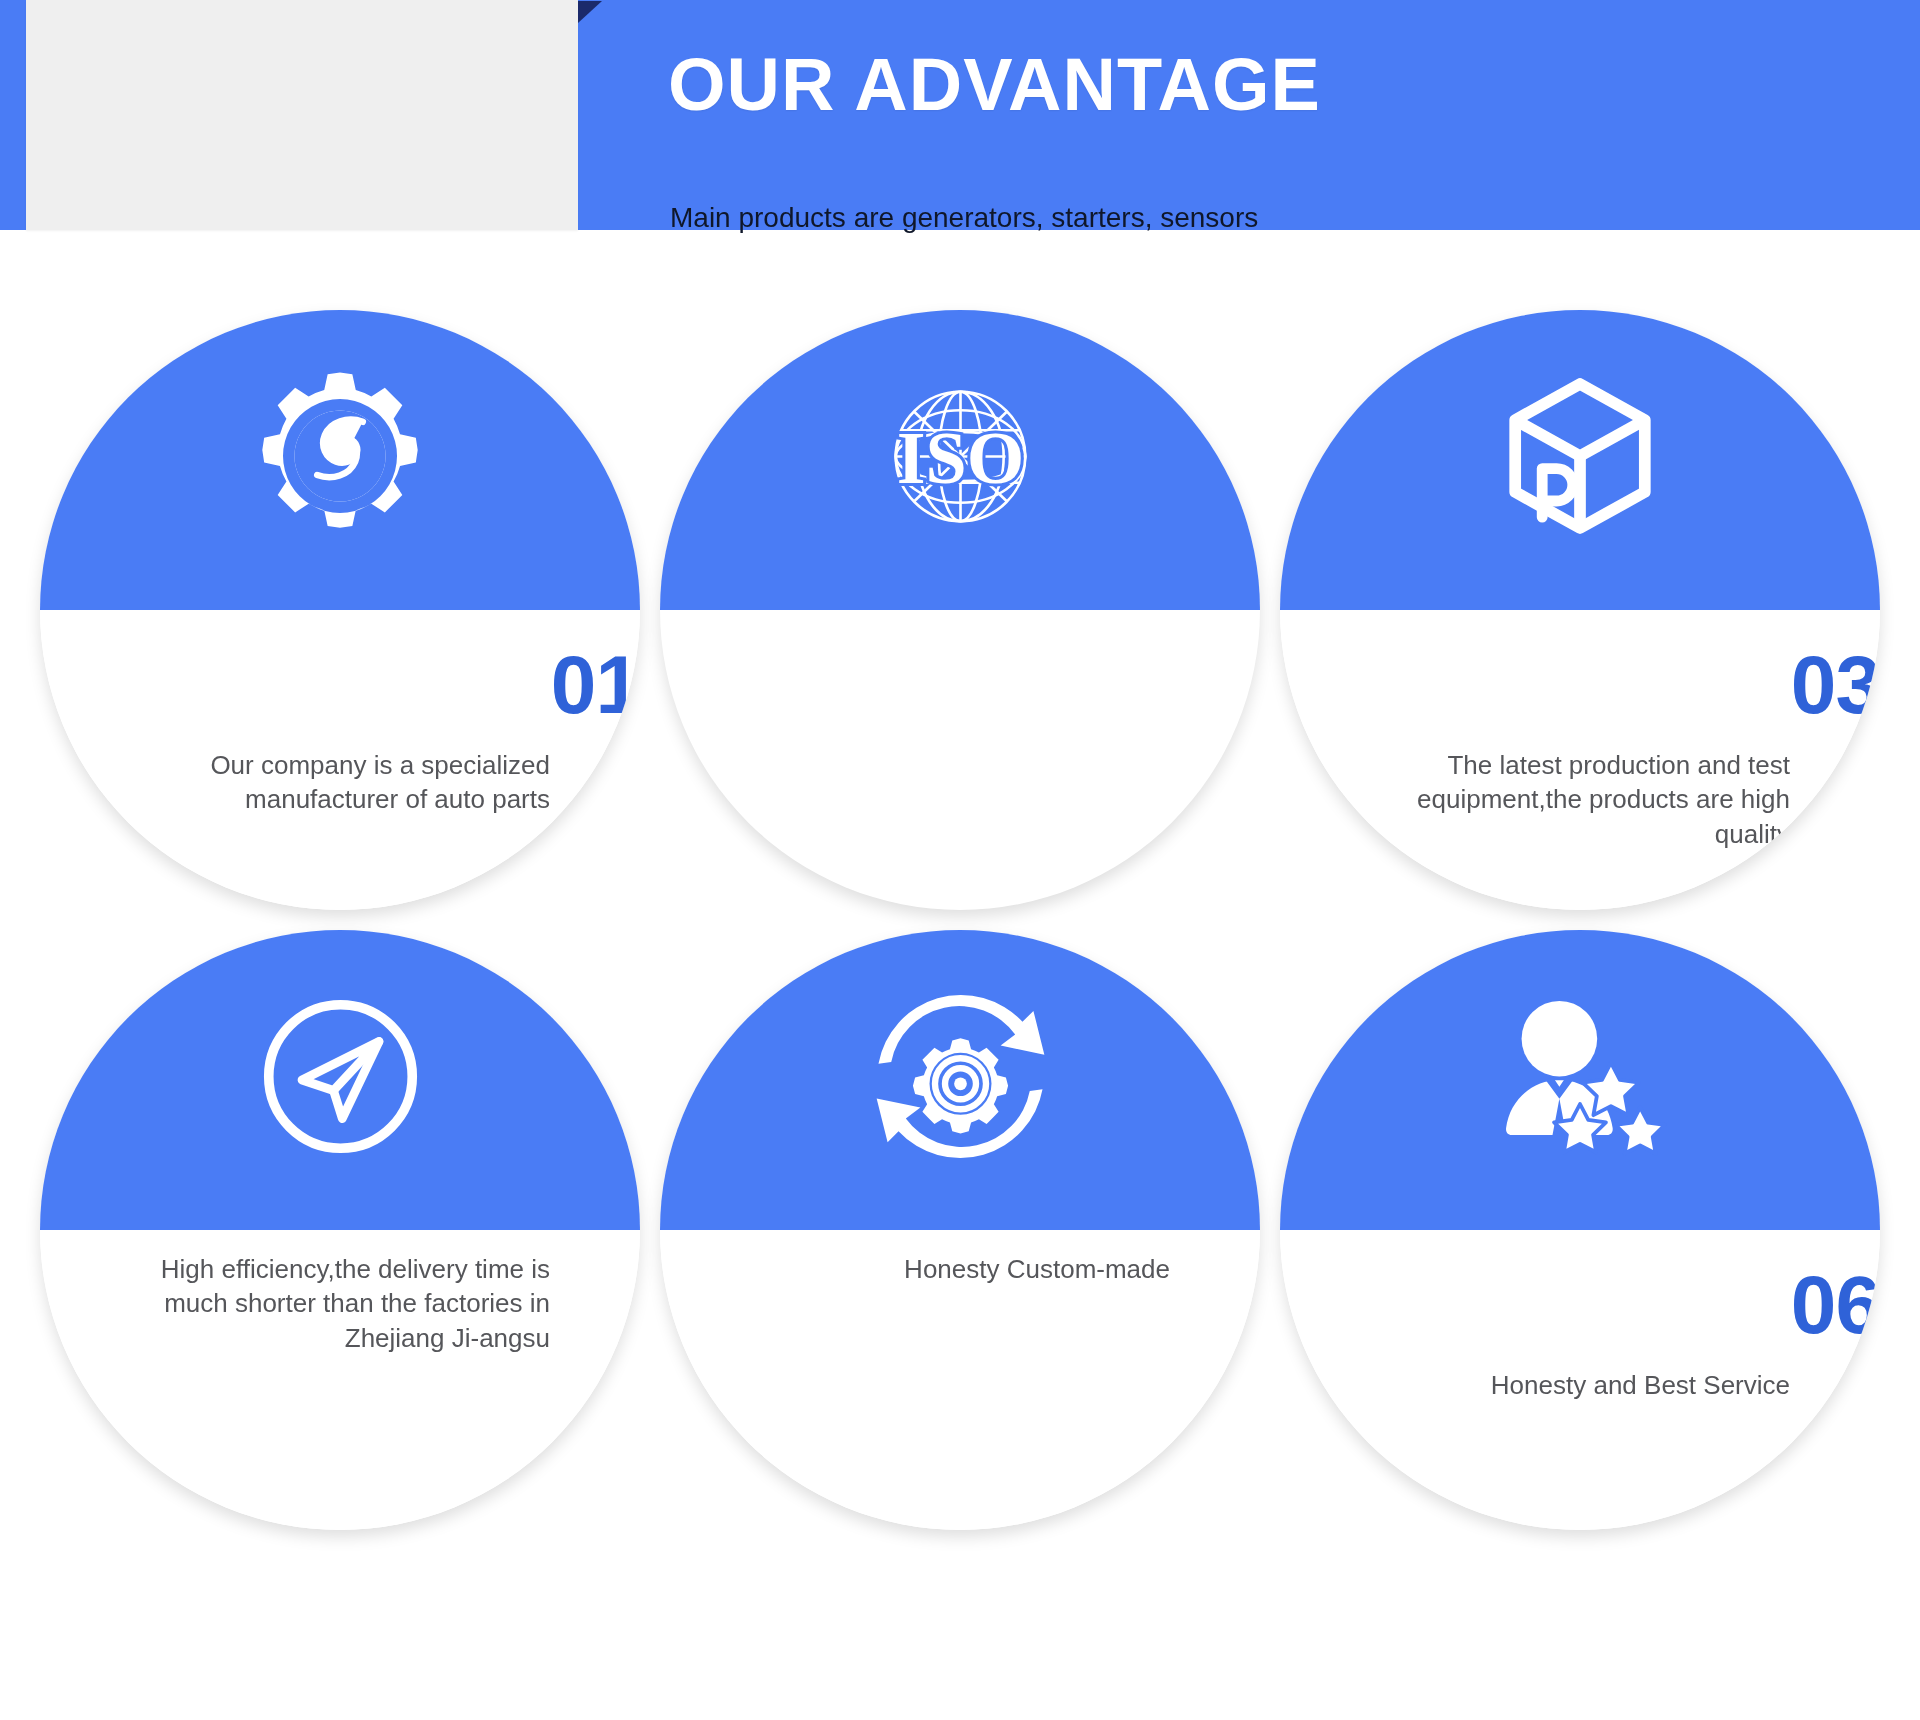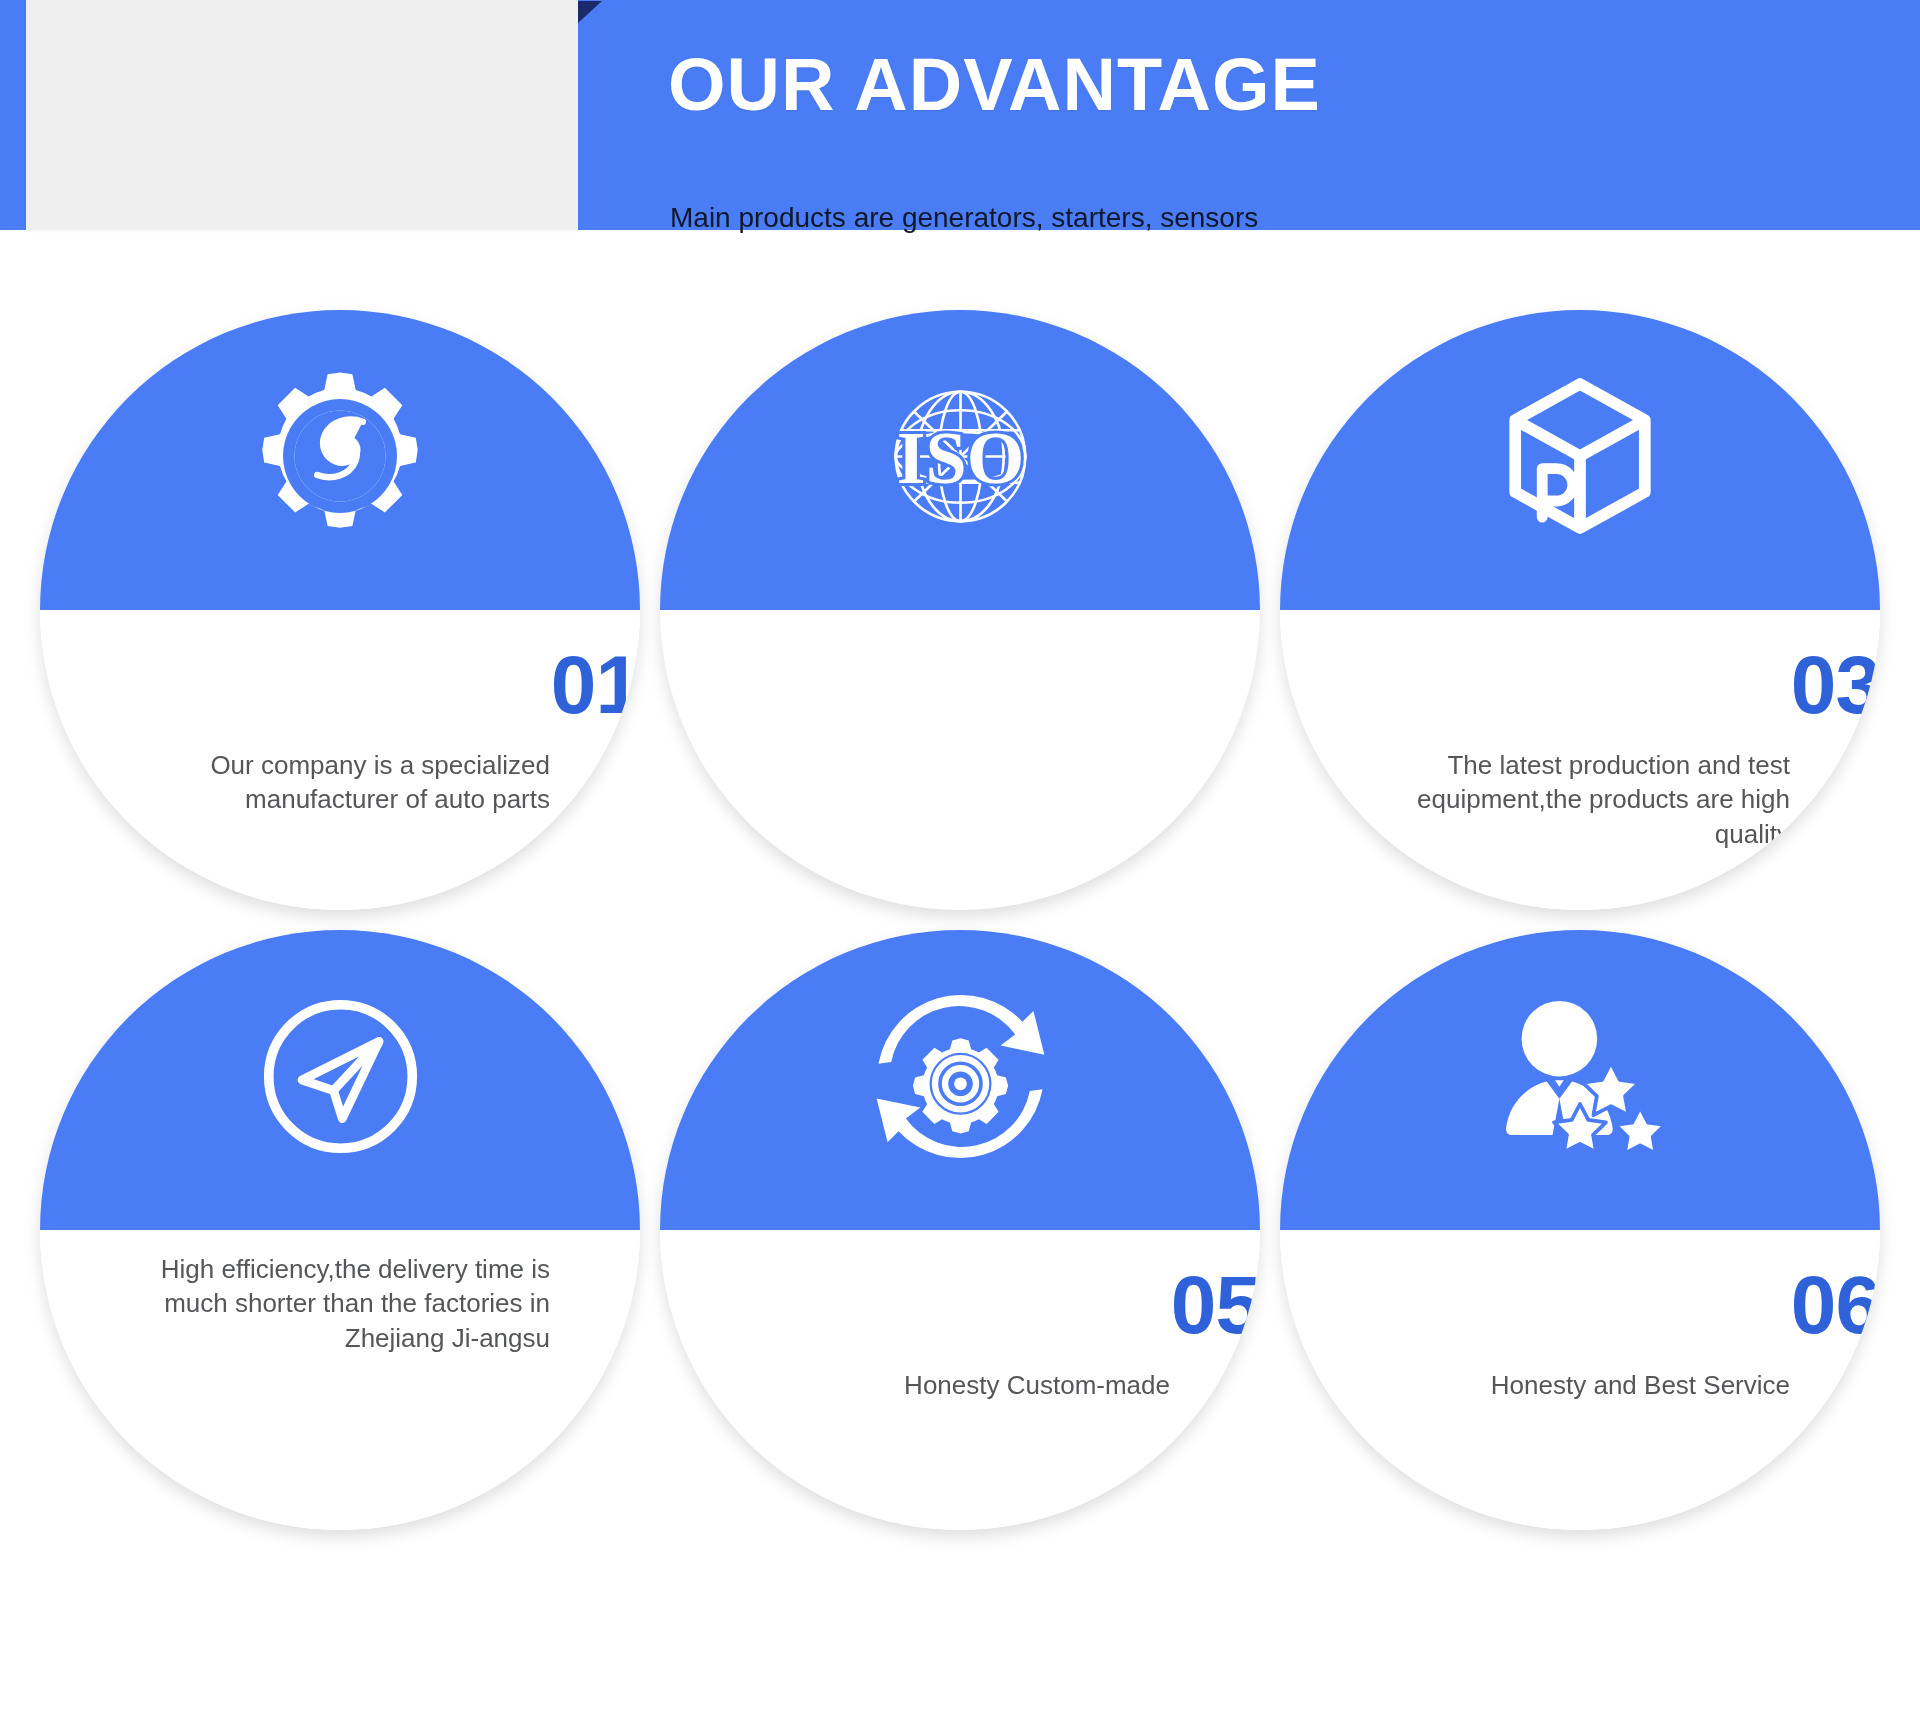--- a/index.html
+++ b/index.html
@@ -199,7 +199,6 @@
       </div>
     </div>
     <div class="bottom-half">
-      <div class="num">05</div>
       <div class="desc">Honesty Custom-made</div>
     </div>
   </div>

